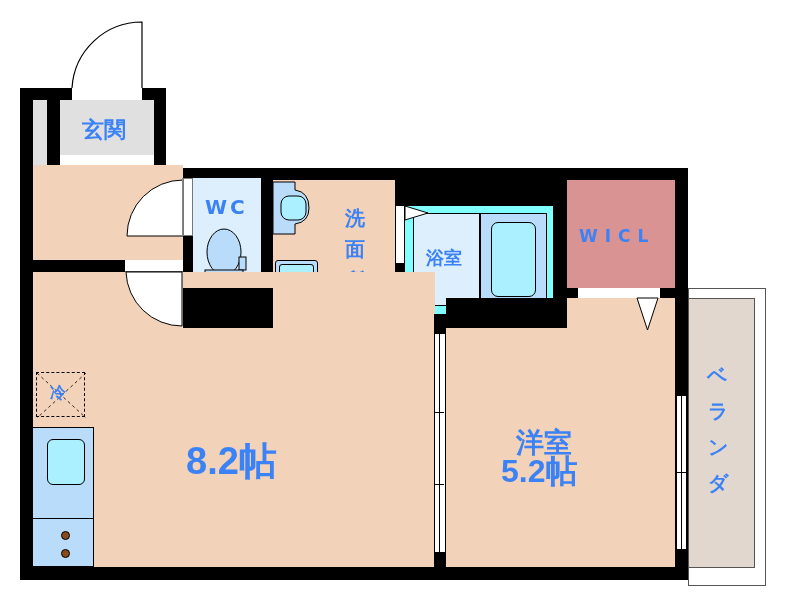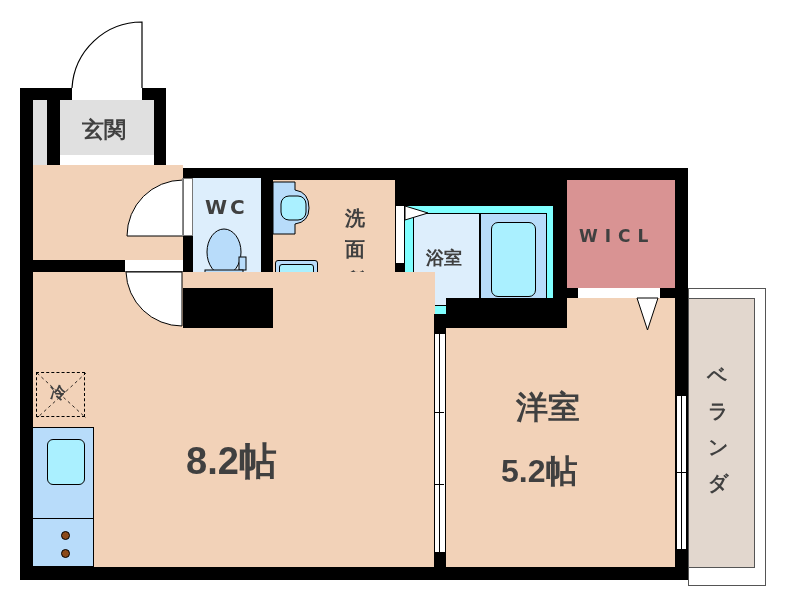--- a/index.html
+++ b/index.html
@@ -8,7 +8,7 @@
   .abs { position:absolute; box-sizing:border-box; }
   .wall { background:#000; position:absolute; }
   .room { position:absolute; box-sizing:border-box; }
-  .label { position:absolute; font-weight:bold; color:#404040; white-space:nowrap; }
+  .label { position:absolute; font-weight:bold; color:#3b82f6; white-space:nowrap; }
   svg { position:absolute; overflow:visible; }
 </style>
 </head>

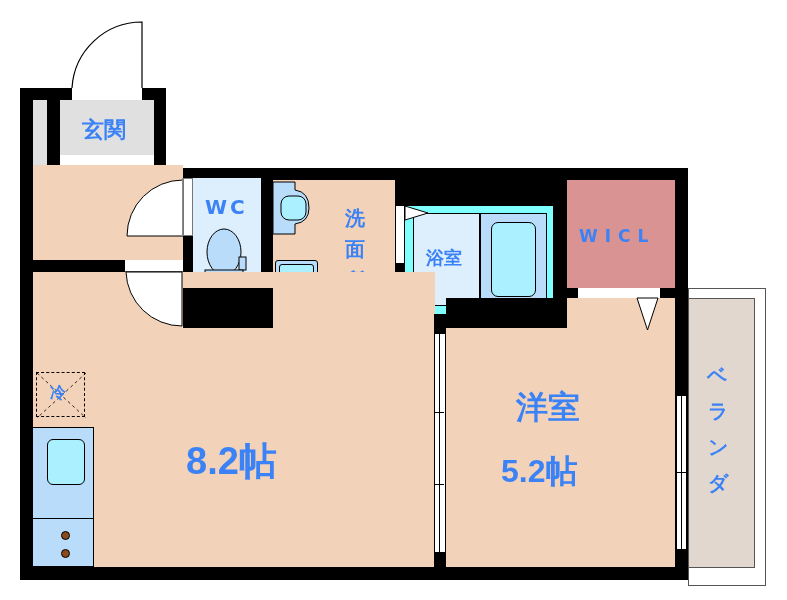--- a/index.html
+++ b/index.html
@@ -140,7 +140,7 @@
   <svg style="left:636px;top:297px;" width="30" height="40">
     <path d="M1,1 L22,1 L11.5,33 Z" fill="#fff" stroke="#000" stroke-width="1"></path>
   </svg>
-  <div class="label" style="left:516px;top:386px;font-size:32px;">洋室</div>
+  <div class="label" style="left:516px;top:424px;font-size:28px;">洋室</div>
   <div class="label" style="left:501px;top:450px;font-size:32px;font-family:'Liberation Sans',sans-serif;">5.2帖</div>
 
   <div class="abs" style="left:676px;top:396px;width:11px;height:153px;background:#fff;border-left:1px solid #000;border-right:1px solid #000;">

